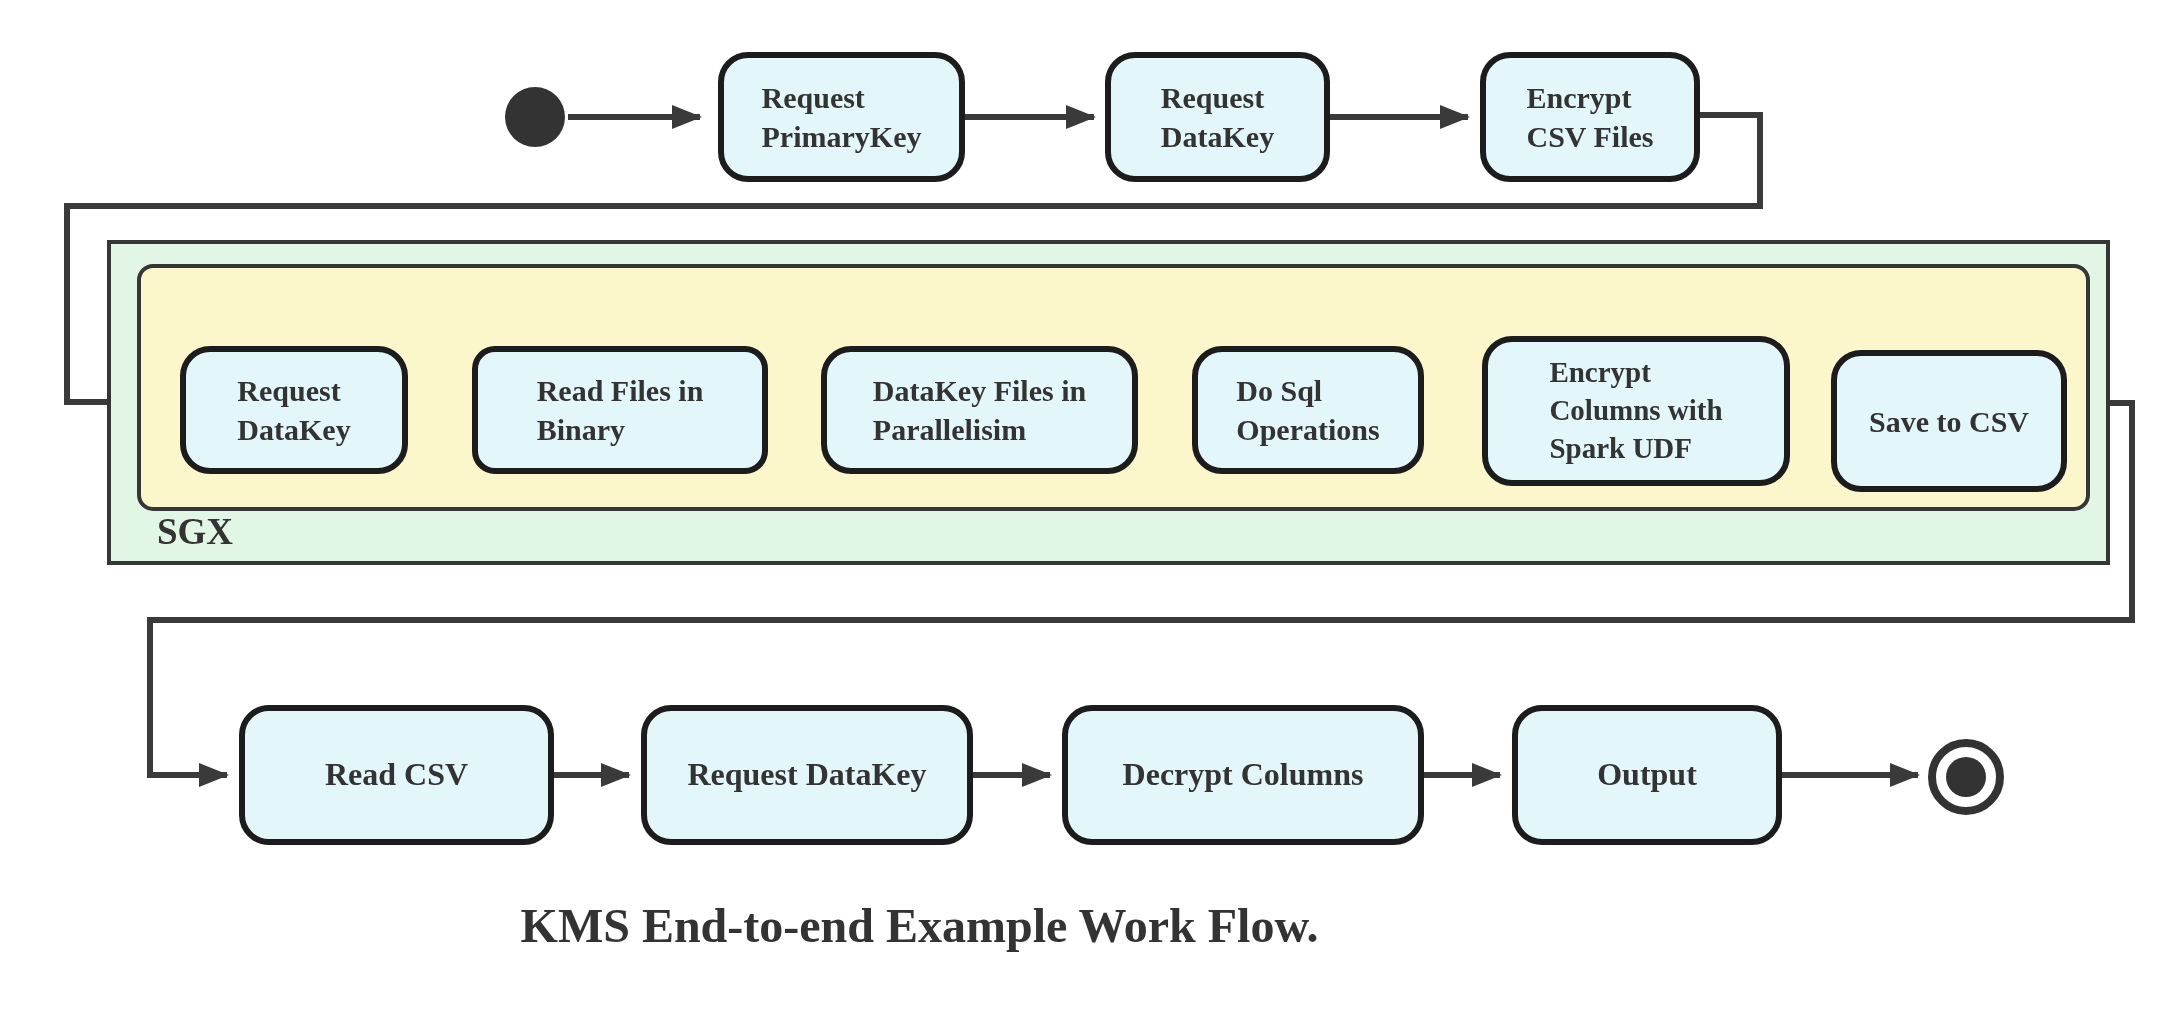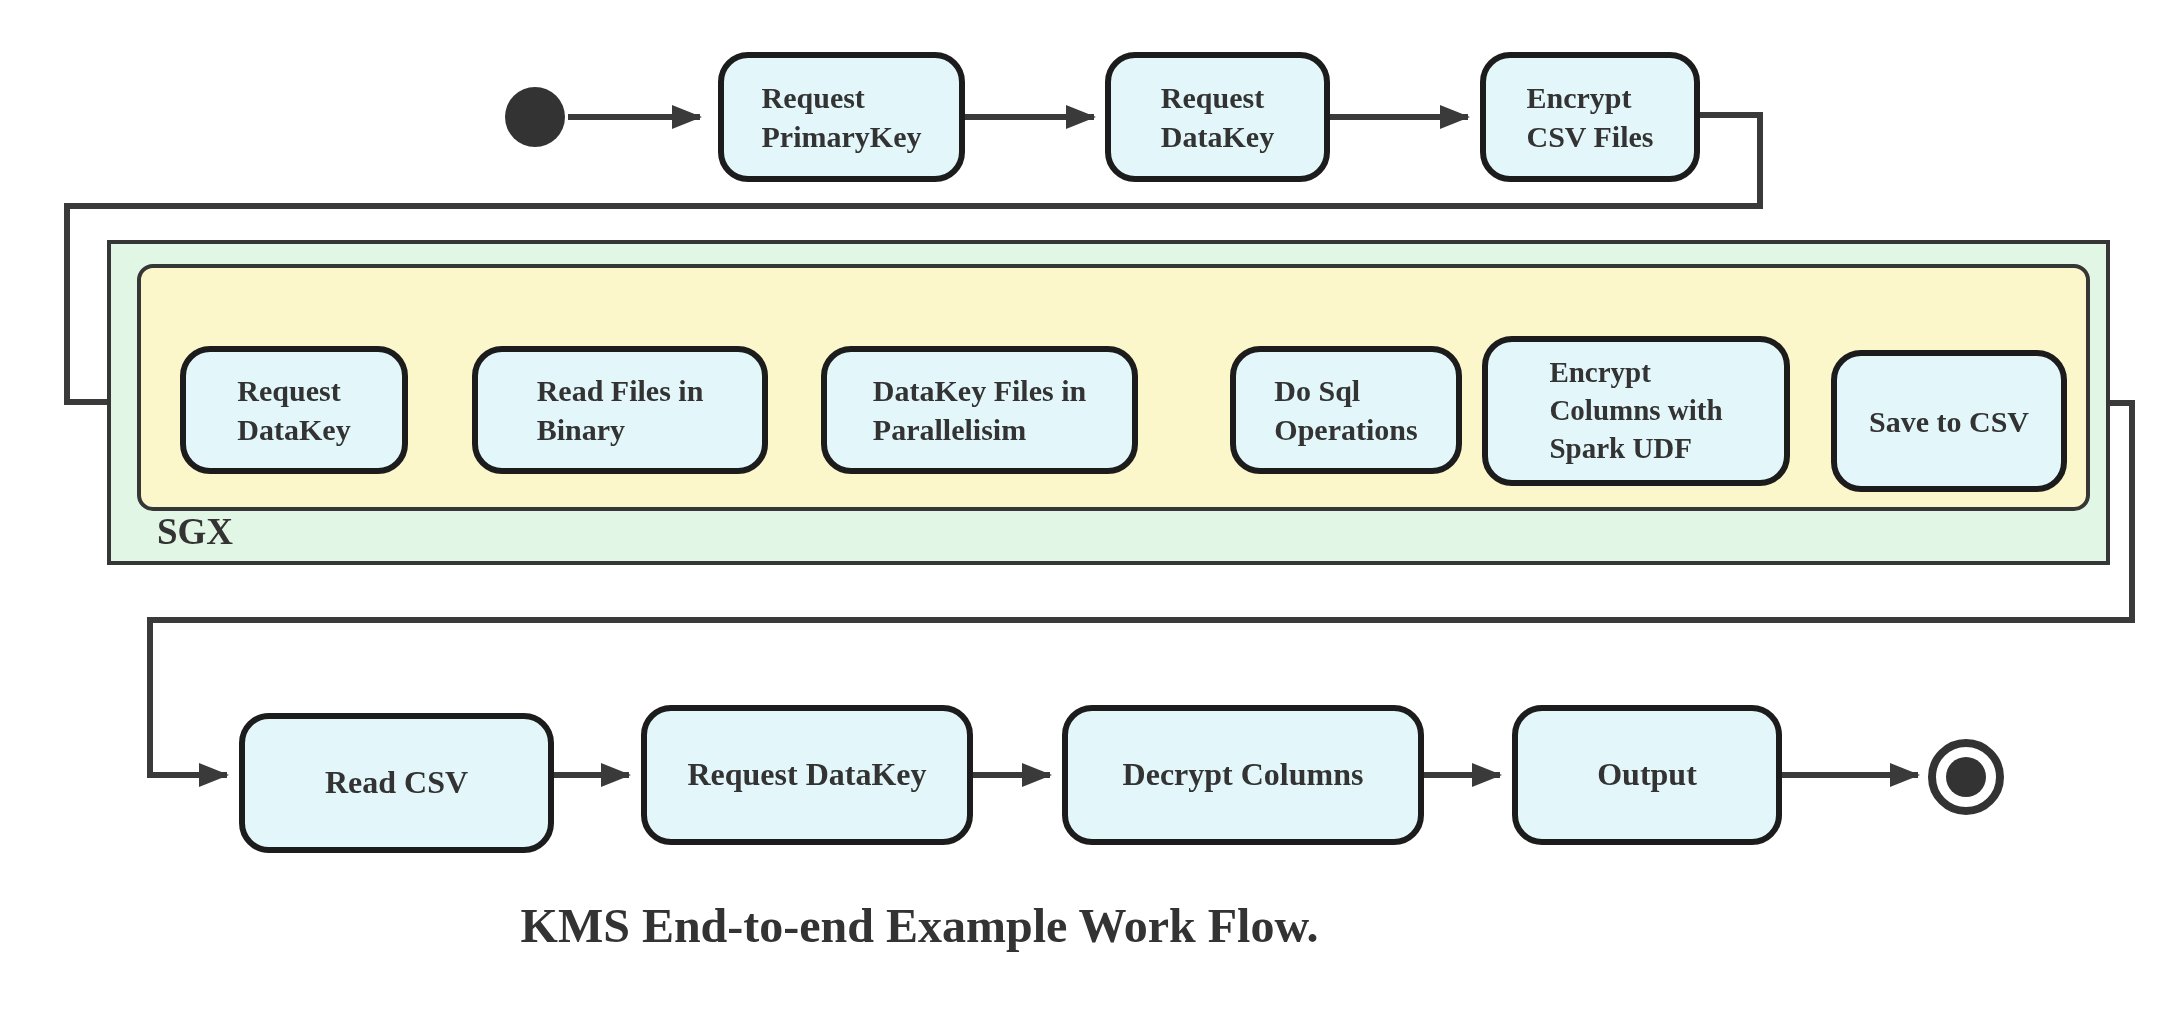--- a/index.html
+++ b/index.html
@@ -49,7 +49,7 @@
 
   
   .n-rdk2{left:39px;top:78px;width:228px;height:128px;}
-  .n-rfb{left:331px;top:78px;width:296px;height:128px;}
+  .n-rfb{left:331px;top:78px;width:296px;height:128px;border-radius:23px;}
   .n-dfp{left:680px;top:78px;width:317px;height:128px;}
   .n-dso{left:1051px;top:78px;width:232px;height:128px;margin-left:38px;}
   .n-ecu{left:1341px;top:68px;width:308px;height:150px;font-size:29px;}

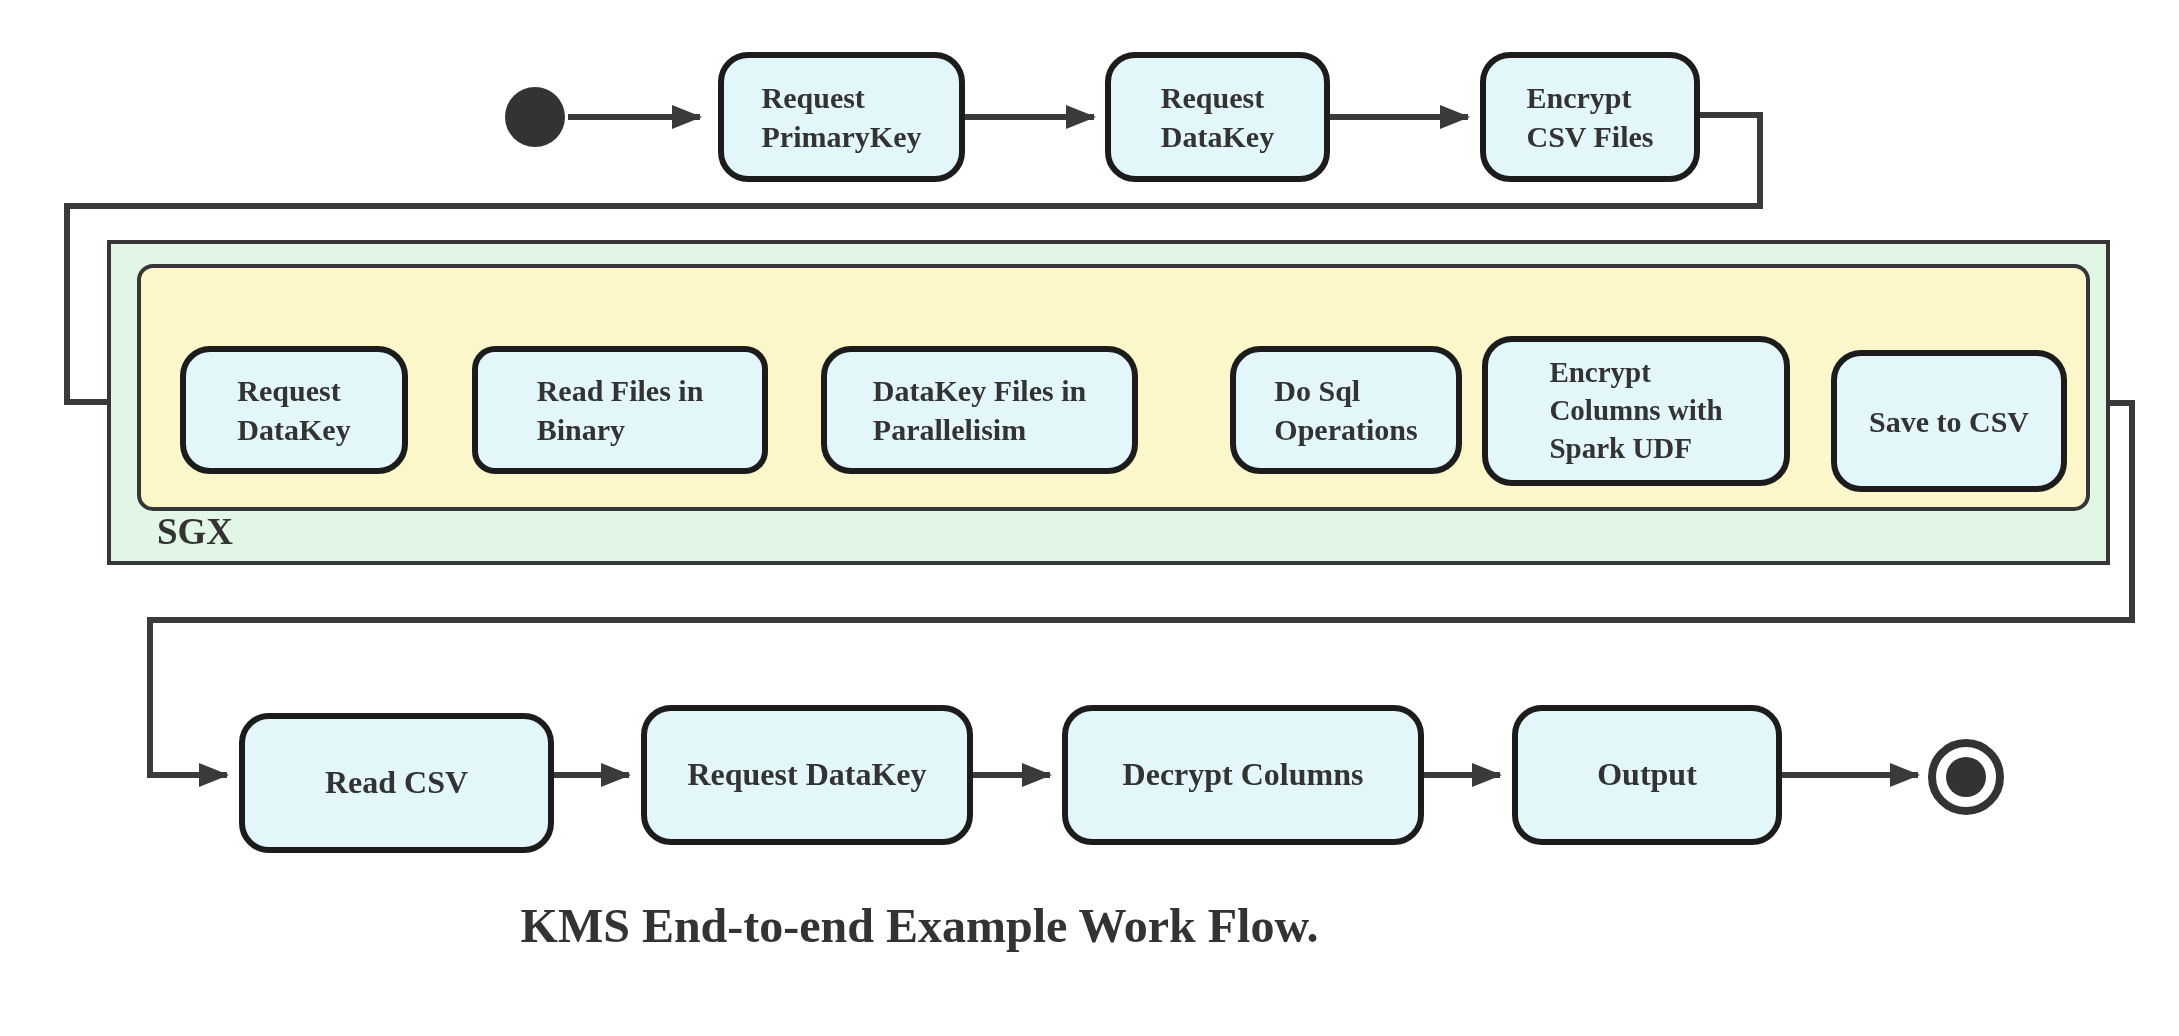--- a/index.html
+++ b/index.html
@@ -51,7 +51,7 @@
   .n-rdk2{left:39px;top:78px;width:228px;height:128px;}
   .n-rfb{left:331px;top:78px;width:296px;height:128px;border-radius:23px;}
   .n-dfp{left:680px;top:78px;width:317px;height:128px;}
-  .n-dso{left:1051px;top:78px;width:232px;height:128px;margin-left:38px;}
+  .n-dso{left:1051px;top:78px;width:232px;height:128px;}
   .n-ecu{left:1341px;top:68px;width:308px;height:150px;font-size:29px;}
   .n-stc{left:1690px;top:82px;width:236px;height:142px;}
 

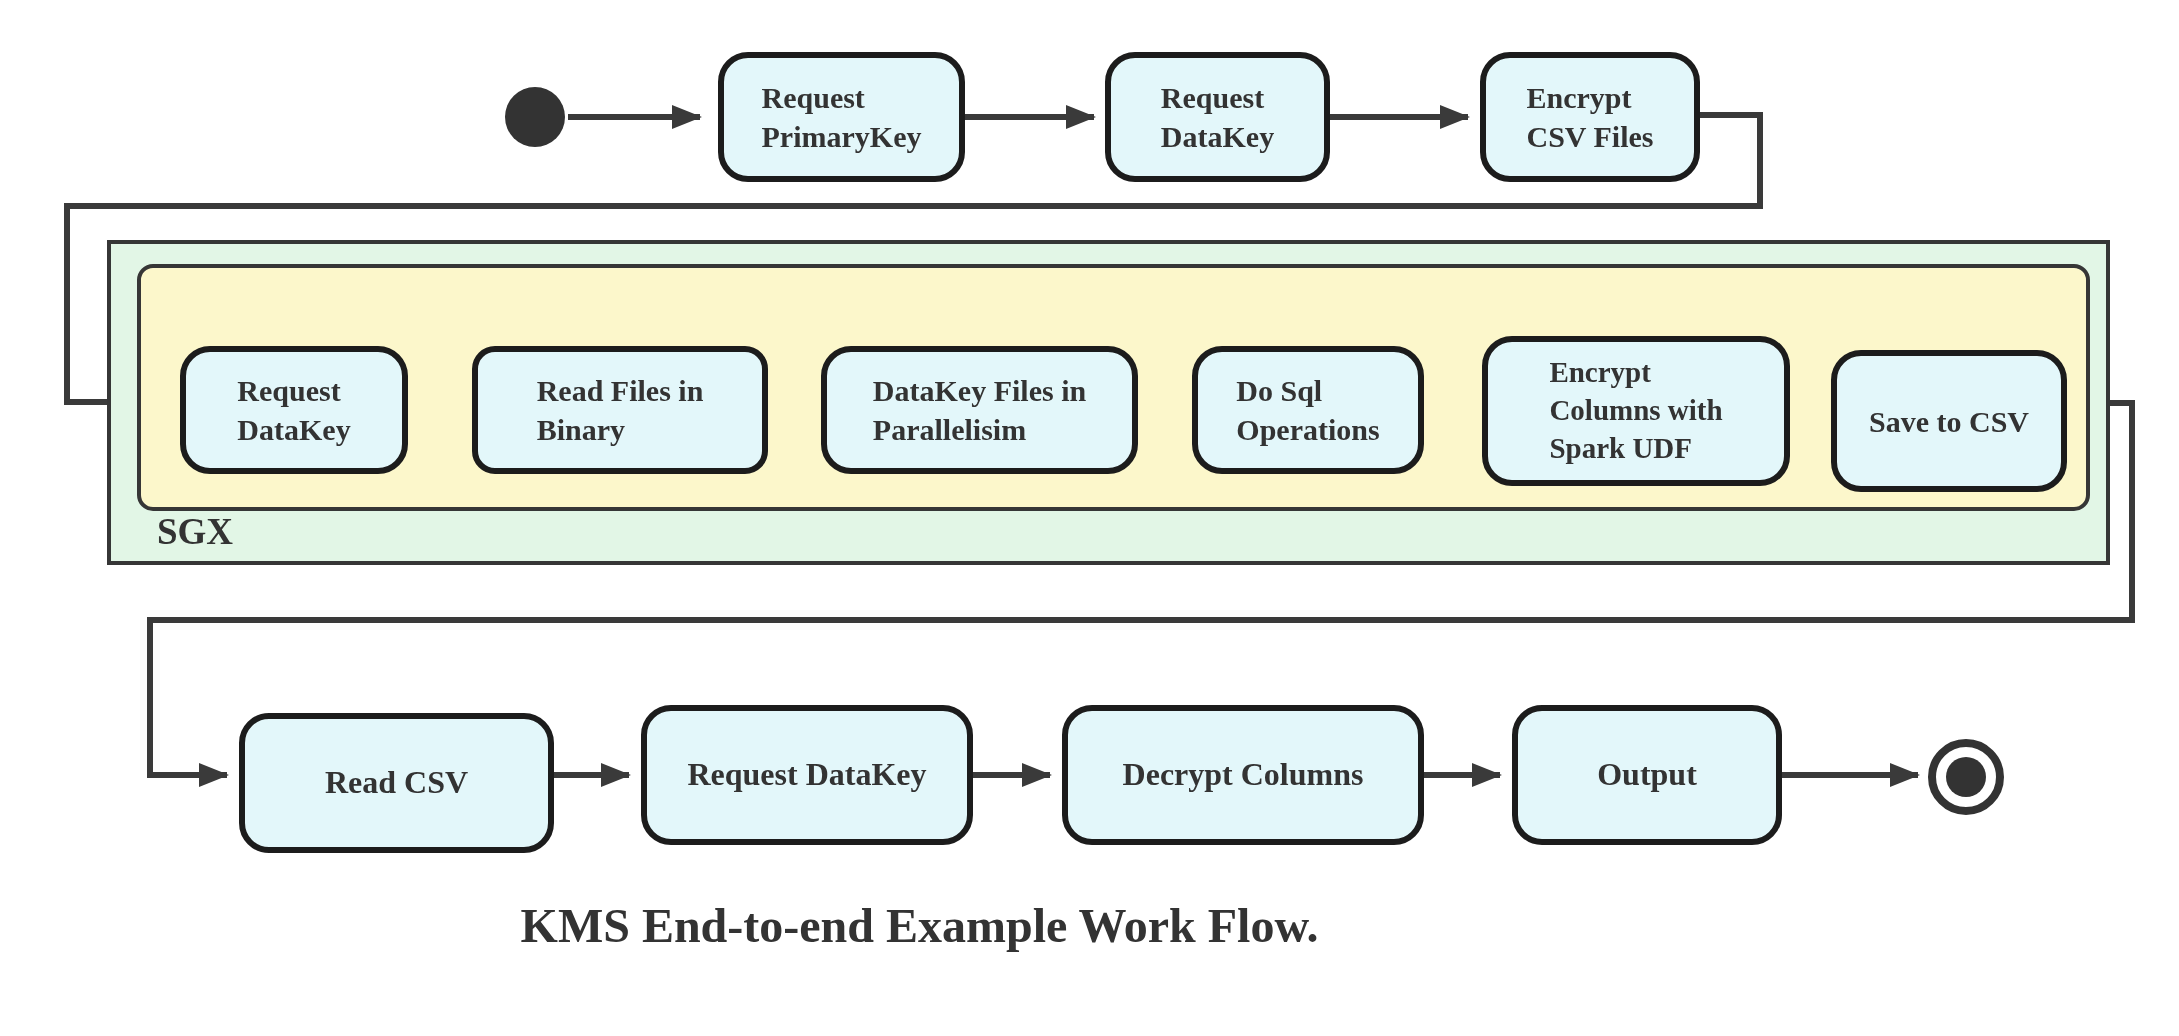--- a/index.html
+++ b/index.html
@@ -56,7 +56,7 @@
   .n-stc{left:1690px;top:82px;width:236px;height:142px;}
 
   
-  .n-rcsv{left:239px;top:705px;width:315px;height:140px;margin-top:8px;}
+  .n-rcsv{left:239px;top:705px;width:315px;height:140px;}
   .n-rdk3{left:641px;top:705px;width:332px;height:140px;}
   .n-dcol{left:1062px;top:705px;width:362px;height:140px;}
   .n-out{left:1512px;top:705px;width:270px;height:140px;}

